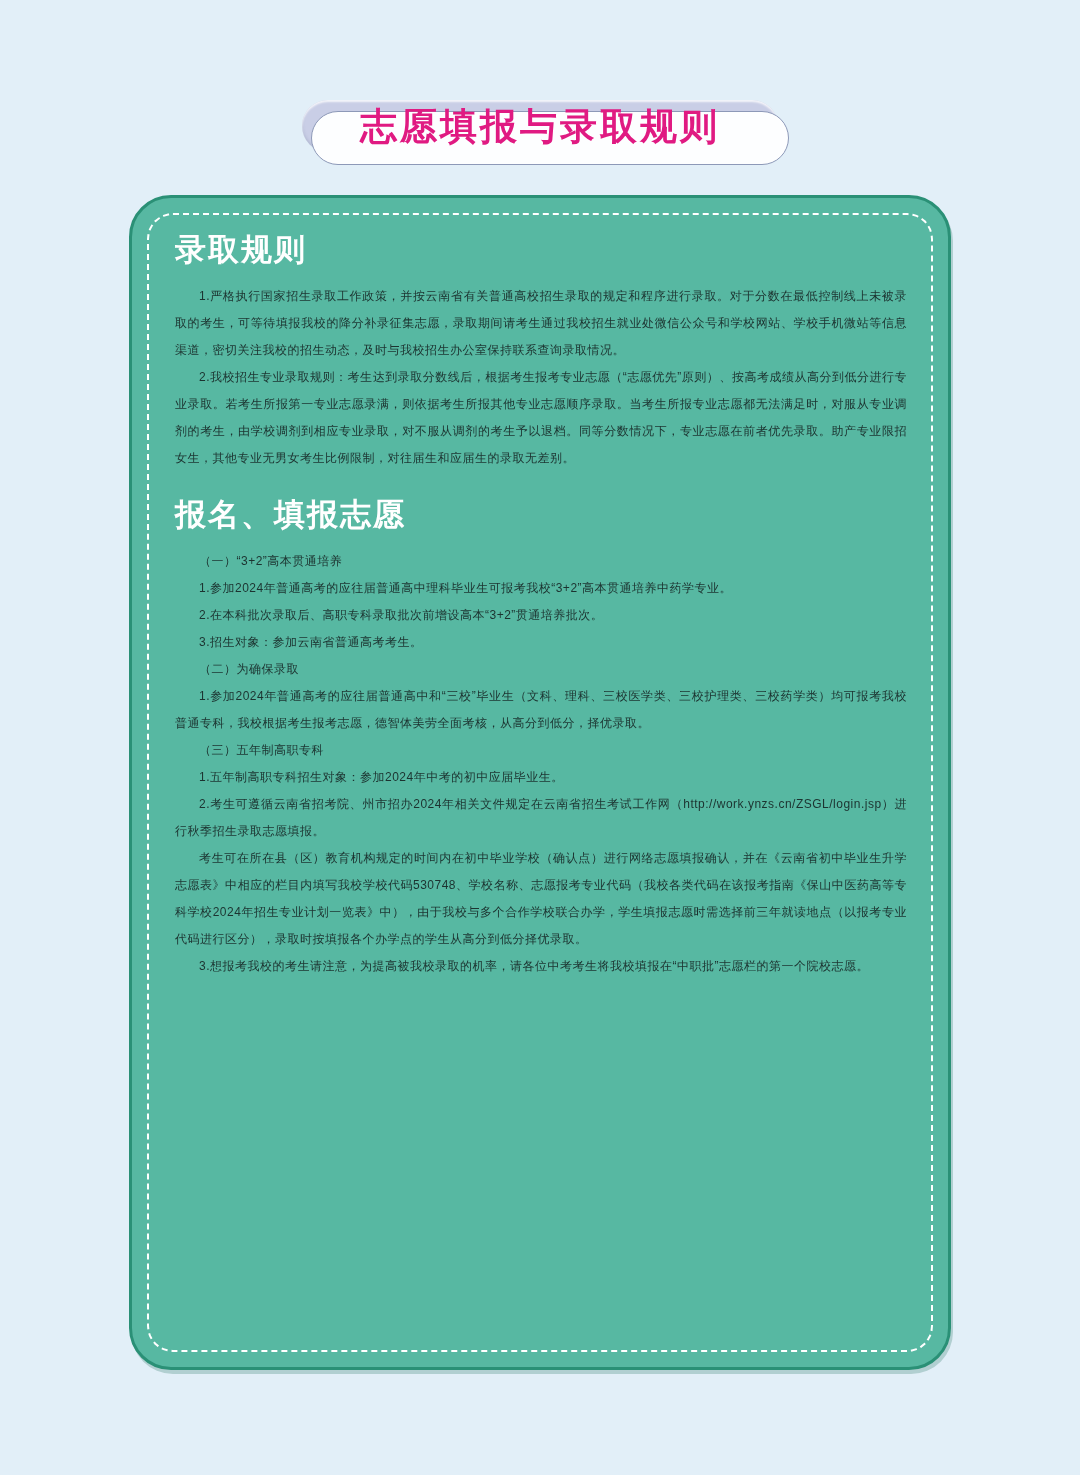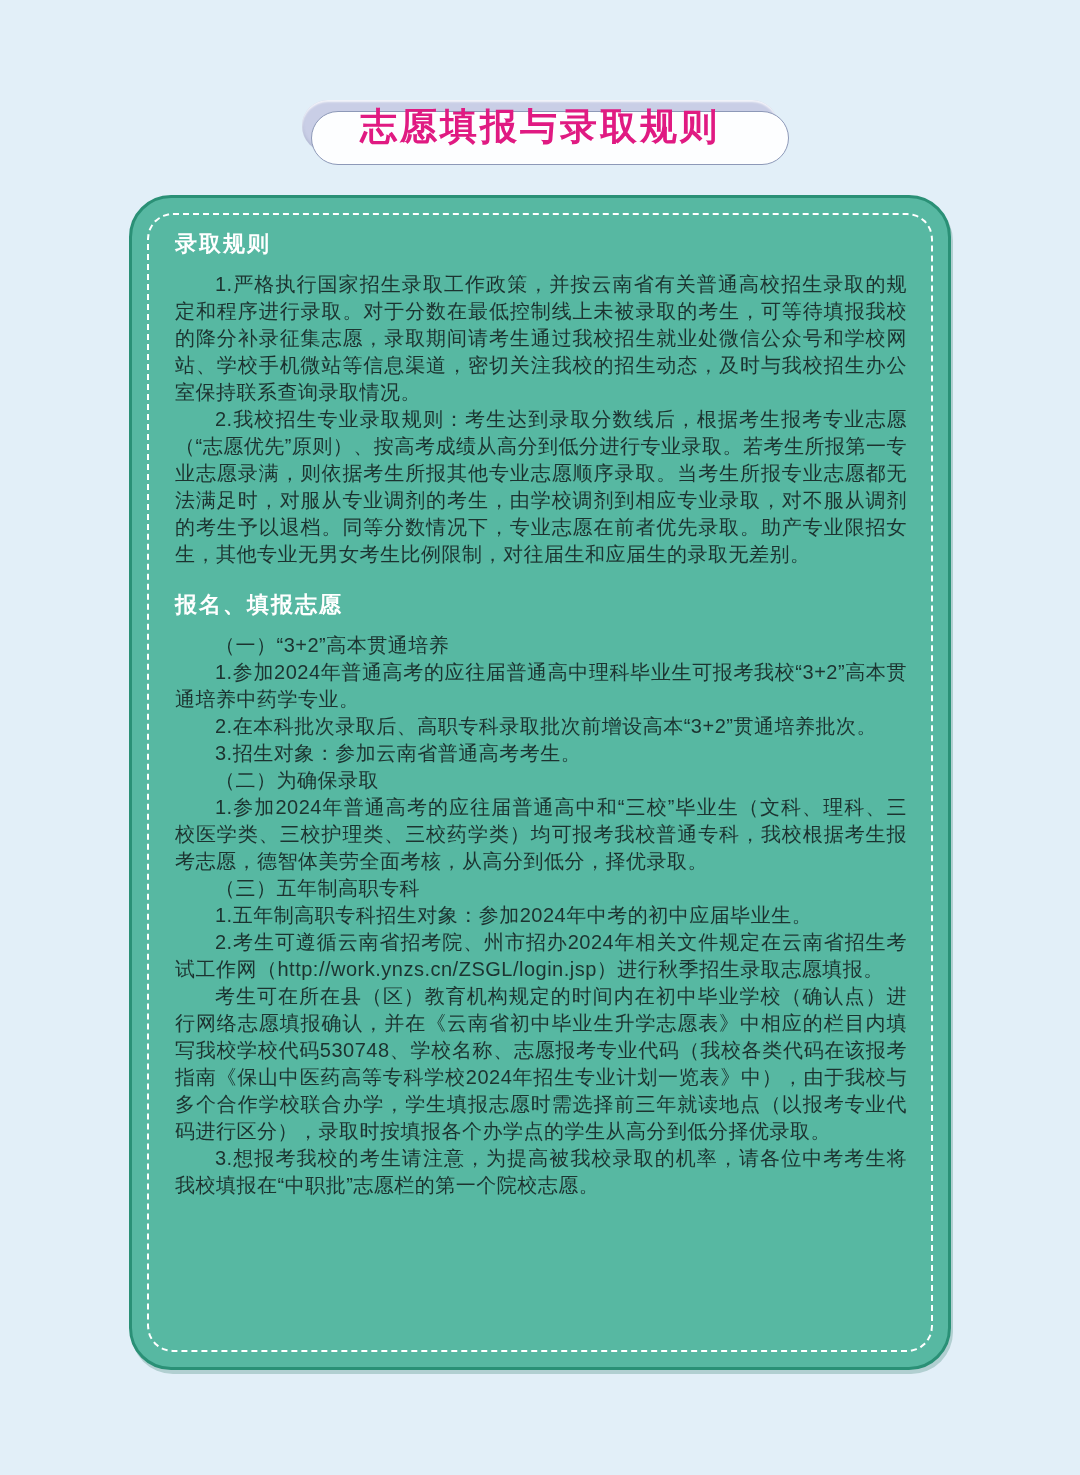--- a/index.html
+++ b/index.html
@@ -43,7 +43,7 @@
     padding:14px 24px 18px 26px; overflow:hidden;
   }
   .section-heading {
-    margin:0 0 12px 0; font-size:22px; font-weight:bold;
+    margin:0 0 12px 0; font-size:31px; font-weight:bold;
     color:var(--heading-text); letter-spacing:2px;
   }
   .section-heading.second { margin-top:22px; }

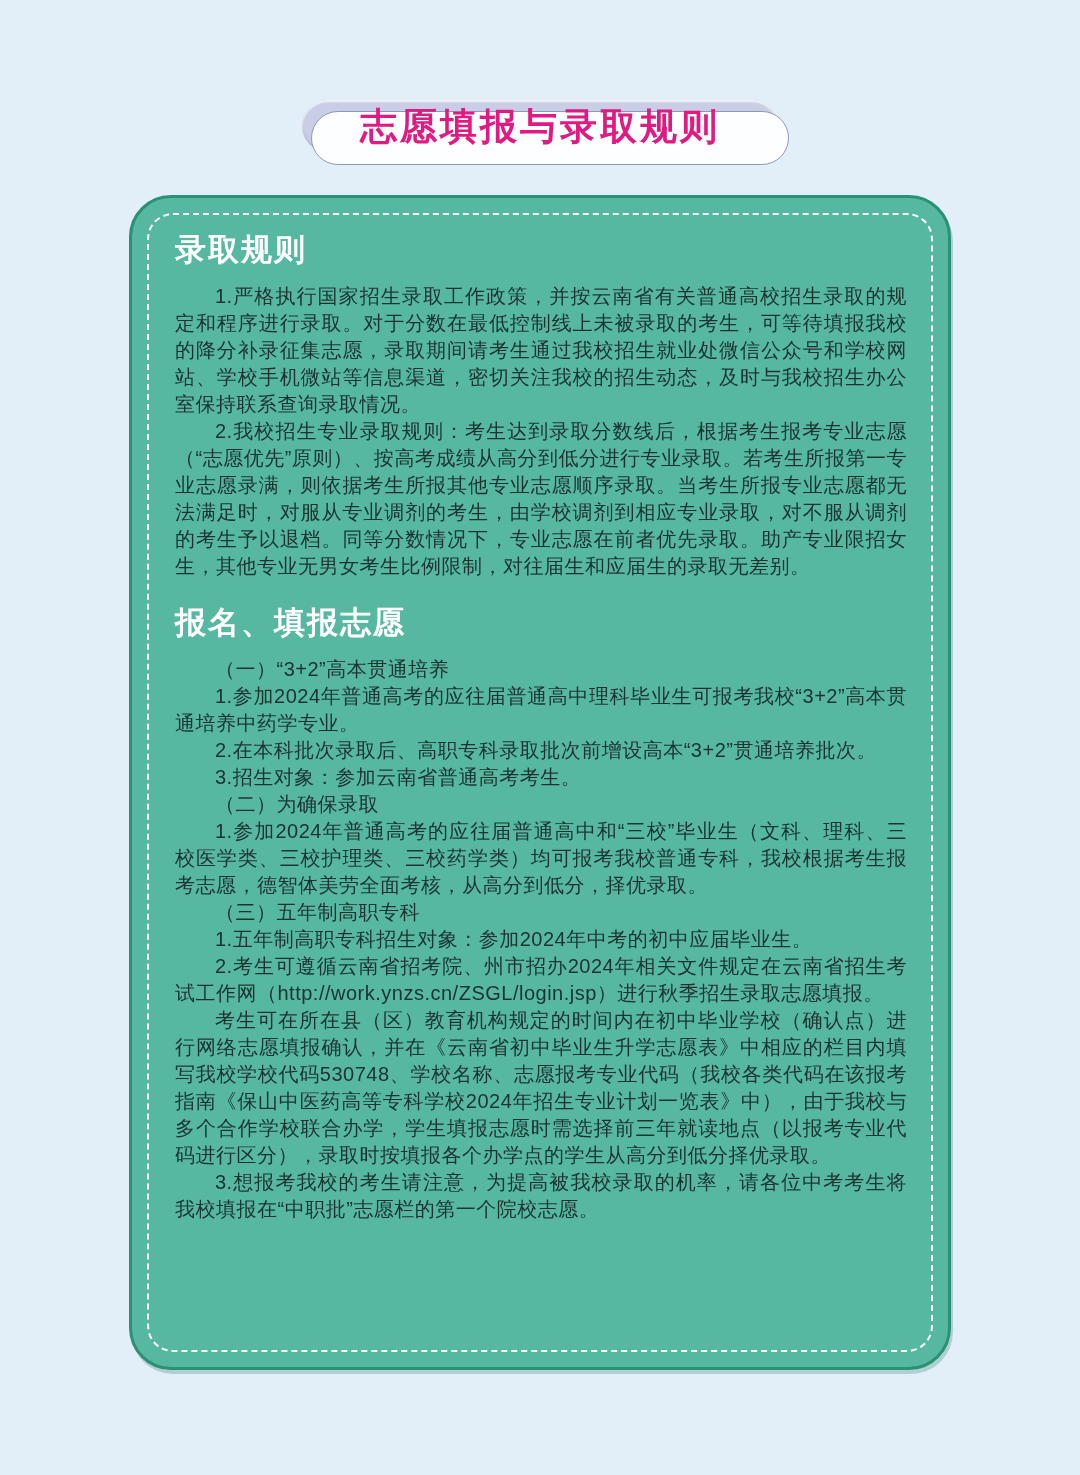--- a/index.html
+++ b/index.html
@@ -48,7 +48,7 @@
   }
   .section-heading.second { margin-top:22px; }
   .para {
-    margin:0; font-size:20px; line-height:27px; color:var(--body-text);
+    margin:0; font-size:12px; line-height:27px; color:var(--body-text);
     text-indent:2em; text-align:justify; letter-spacing:0.5px;
   }
 </style>

